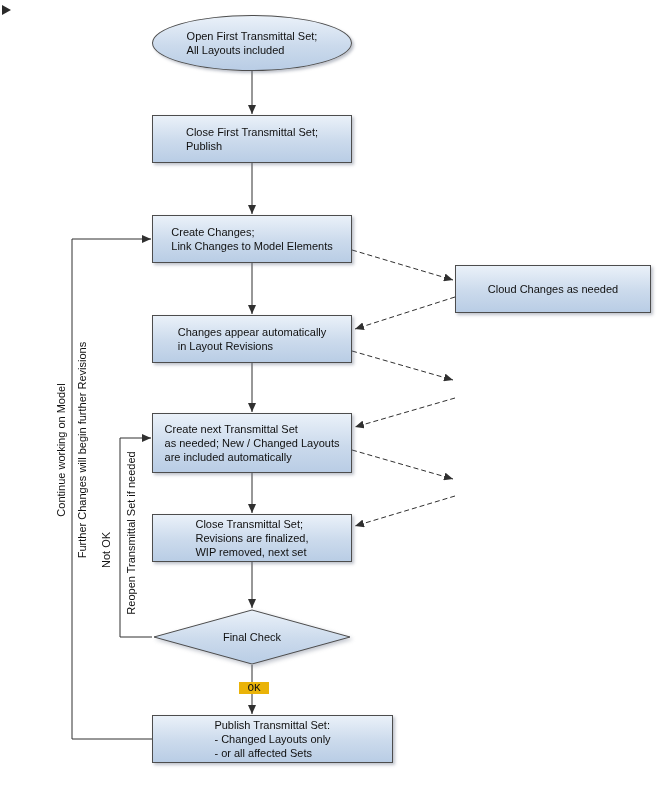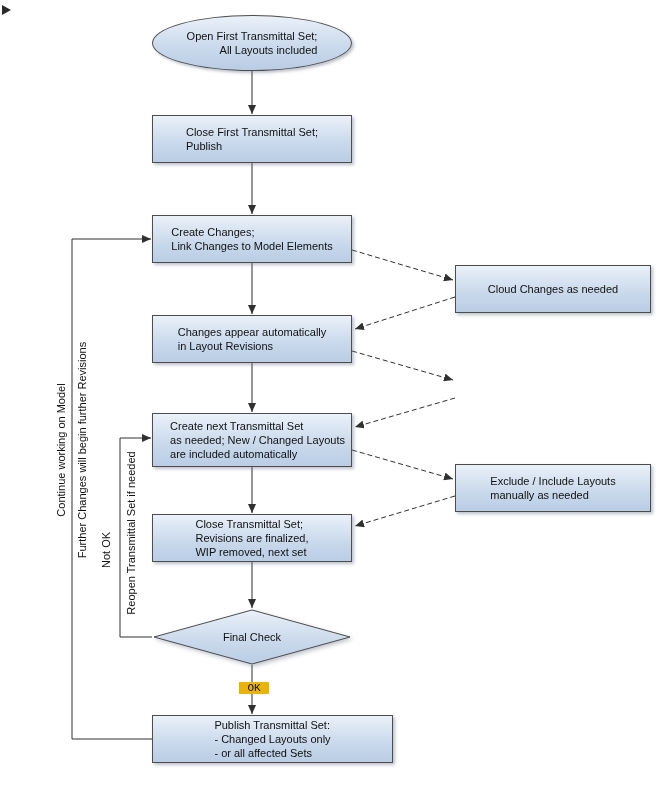--- a/index.html
+++ b/index.html
@@ -18,7 +18,7 @@
   }
   .node .label{white-space:pre-line;text-align:left;padding:2px 6px;}
   .ellipse{border-radius:50%;}
-  .ellipse .label{text-align:right;}
+  .ellipse .label{text-align:left;}
   .diamond{background:none;border:none;box-shadow:none;}
   .diamond svg{position:absolute;left:0;top:0;filter:drop-shadow(2px 2px 2px rgba(110,120,140,.45));}
   .diamond .label{position:relative;z-index:1;text-align:center;}

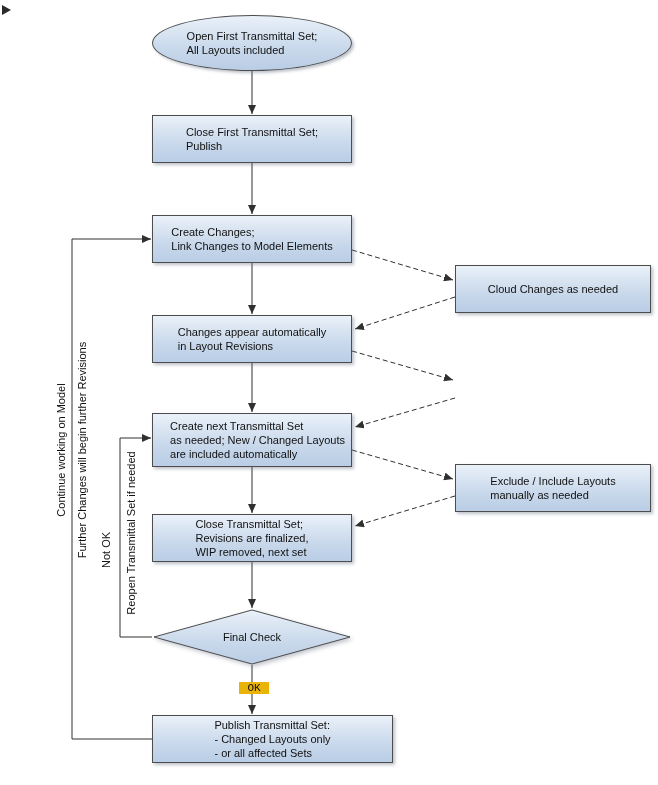--- a/index.html
+++ b/index.html
@@ -84,7 +84,7 @@
 in Layout Revisions</div>
   </div>
 
-  <div class="node" style="left:152px;top:413px;width:200px;height:54px;justify-content:flex-end;">
+  <div class="node" style="left:152px;top:413px;width:200px;height:60px;">
     <div class="label">Create next Transmittal Set
 as needed; New / Changed Layouts
 are included automatically</div>

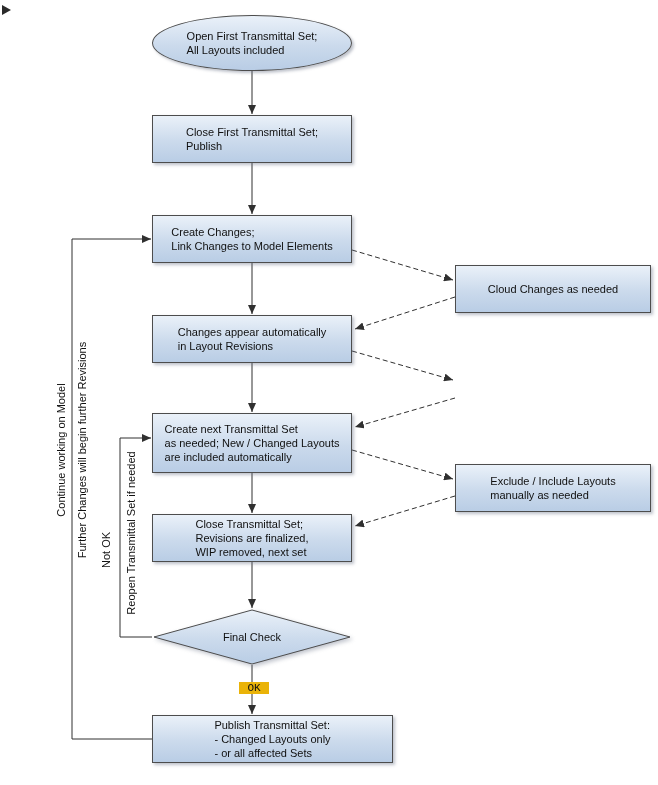--- a/index.html
+++ b/index.html
@@ -121,10 +121,6 @@
   </div>
 
 
-  <div class="node" style="left:455px;top:464px;width:196px;height:48px;">
-    <div class="label">Exclude / Include Layouts
-manually as needed</div>
-  </div>
 
   <div class="edge-label" style="left:239px;top:682px;width:26px;">OK</div>
 

